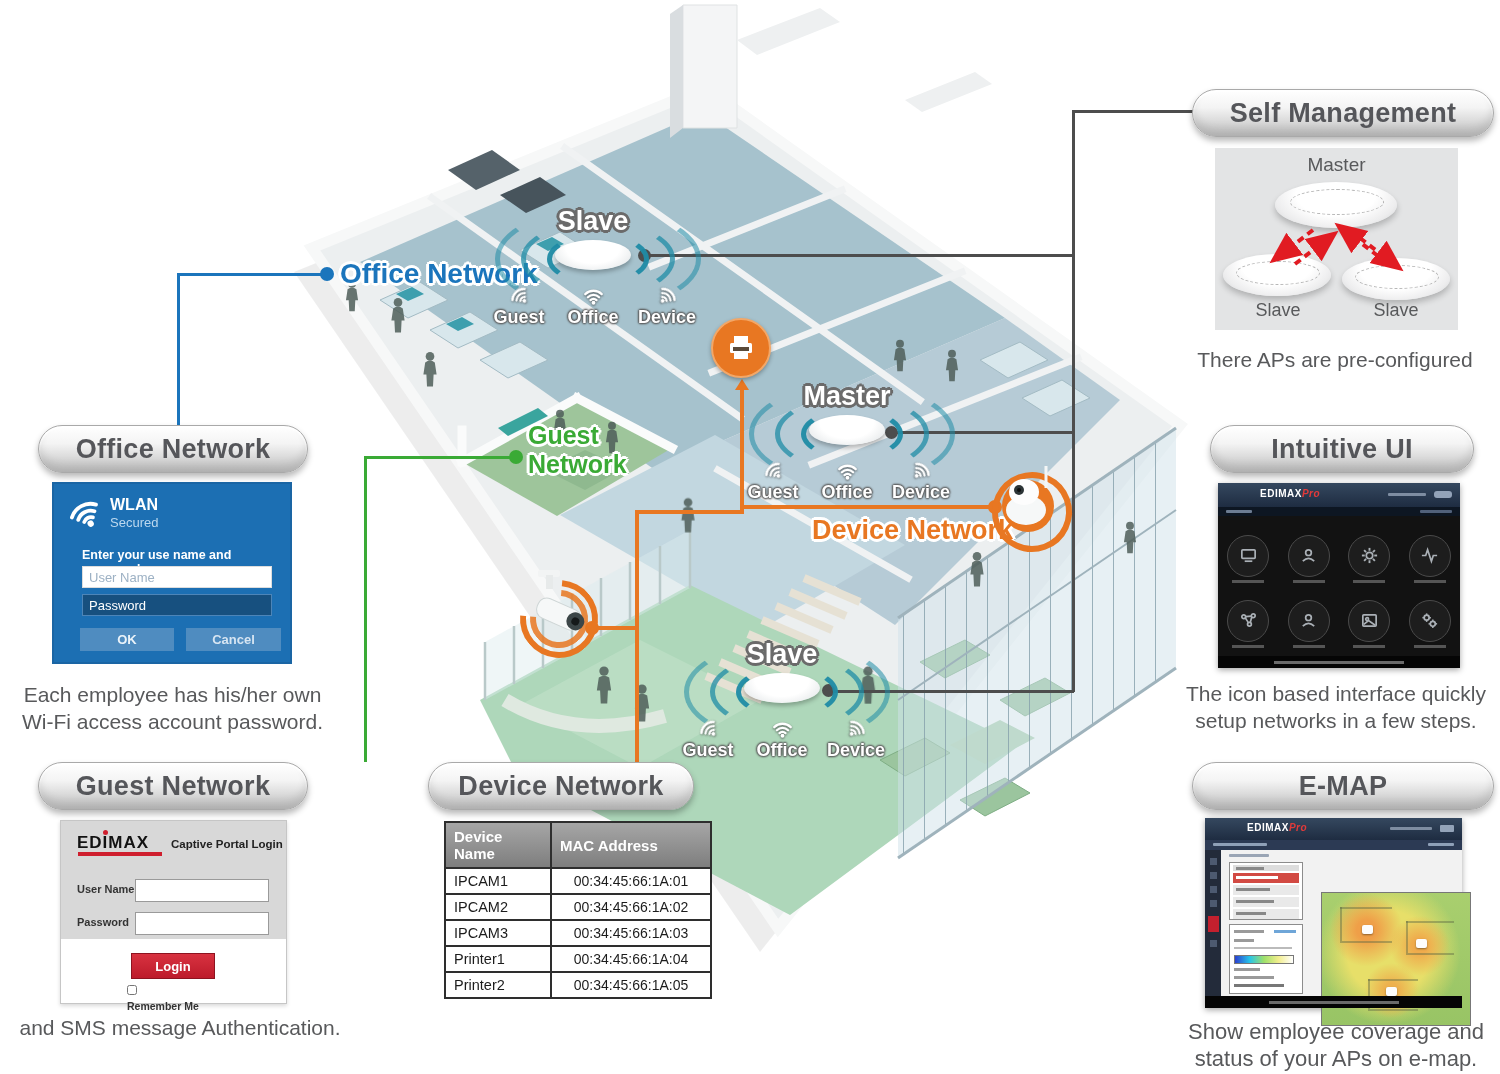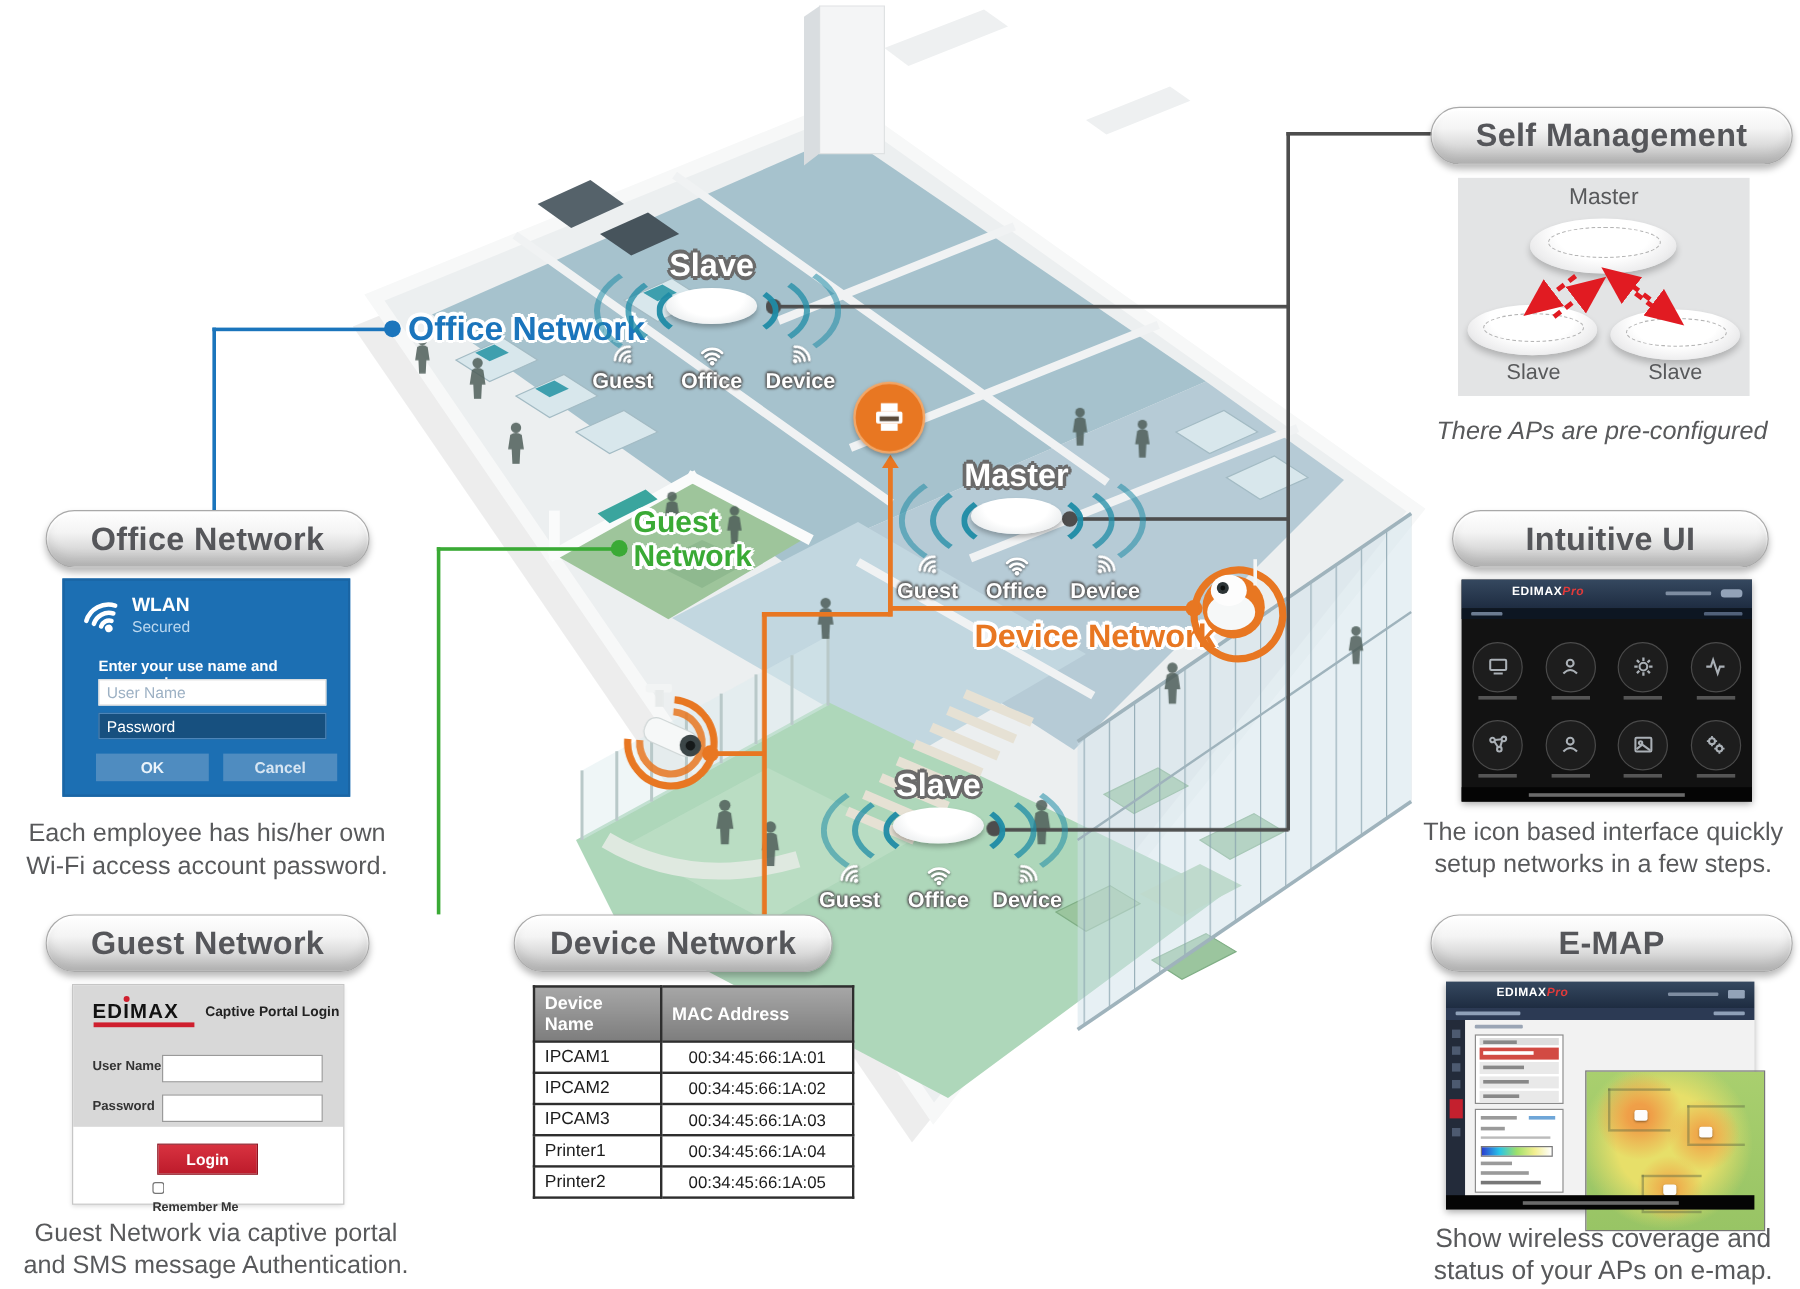--- a/index.html
+++ b/index.html
@@ -511,7 +511,7 @@
     </svg>
   </div>
 
-  <div class="caption" style="left:1175px;top:346px;width:320px;font-style:italic;">
+  <div class="caption" style="left:1175px;top:346px;width:320px;">
     <div>There APs are pre-configured</div>
   </div>
 

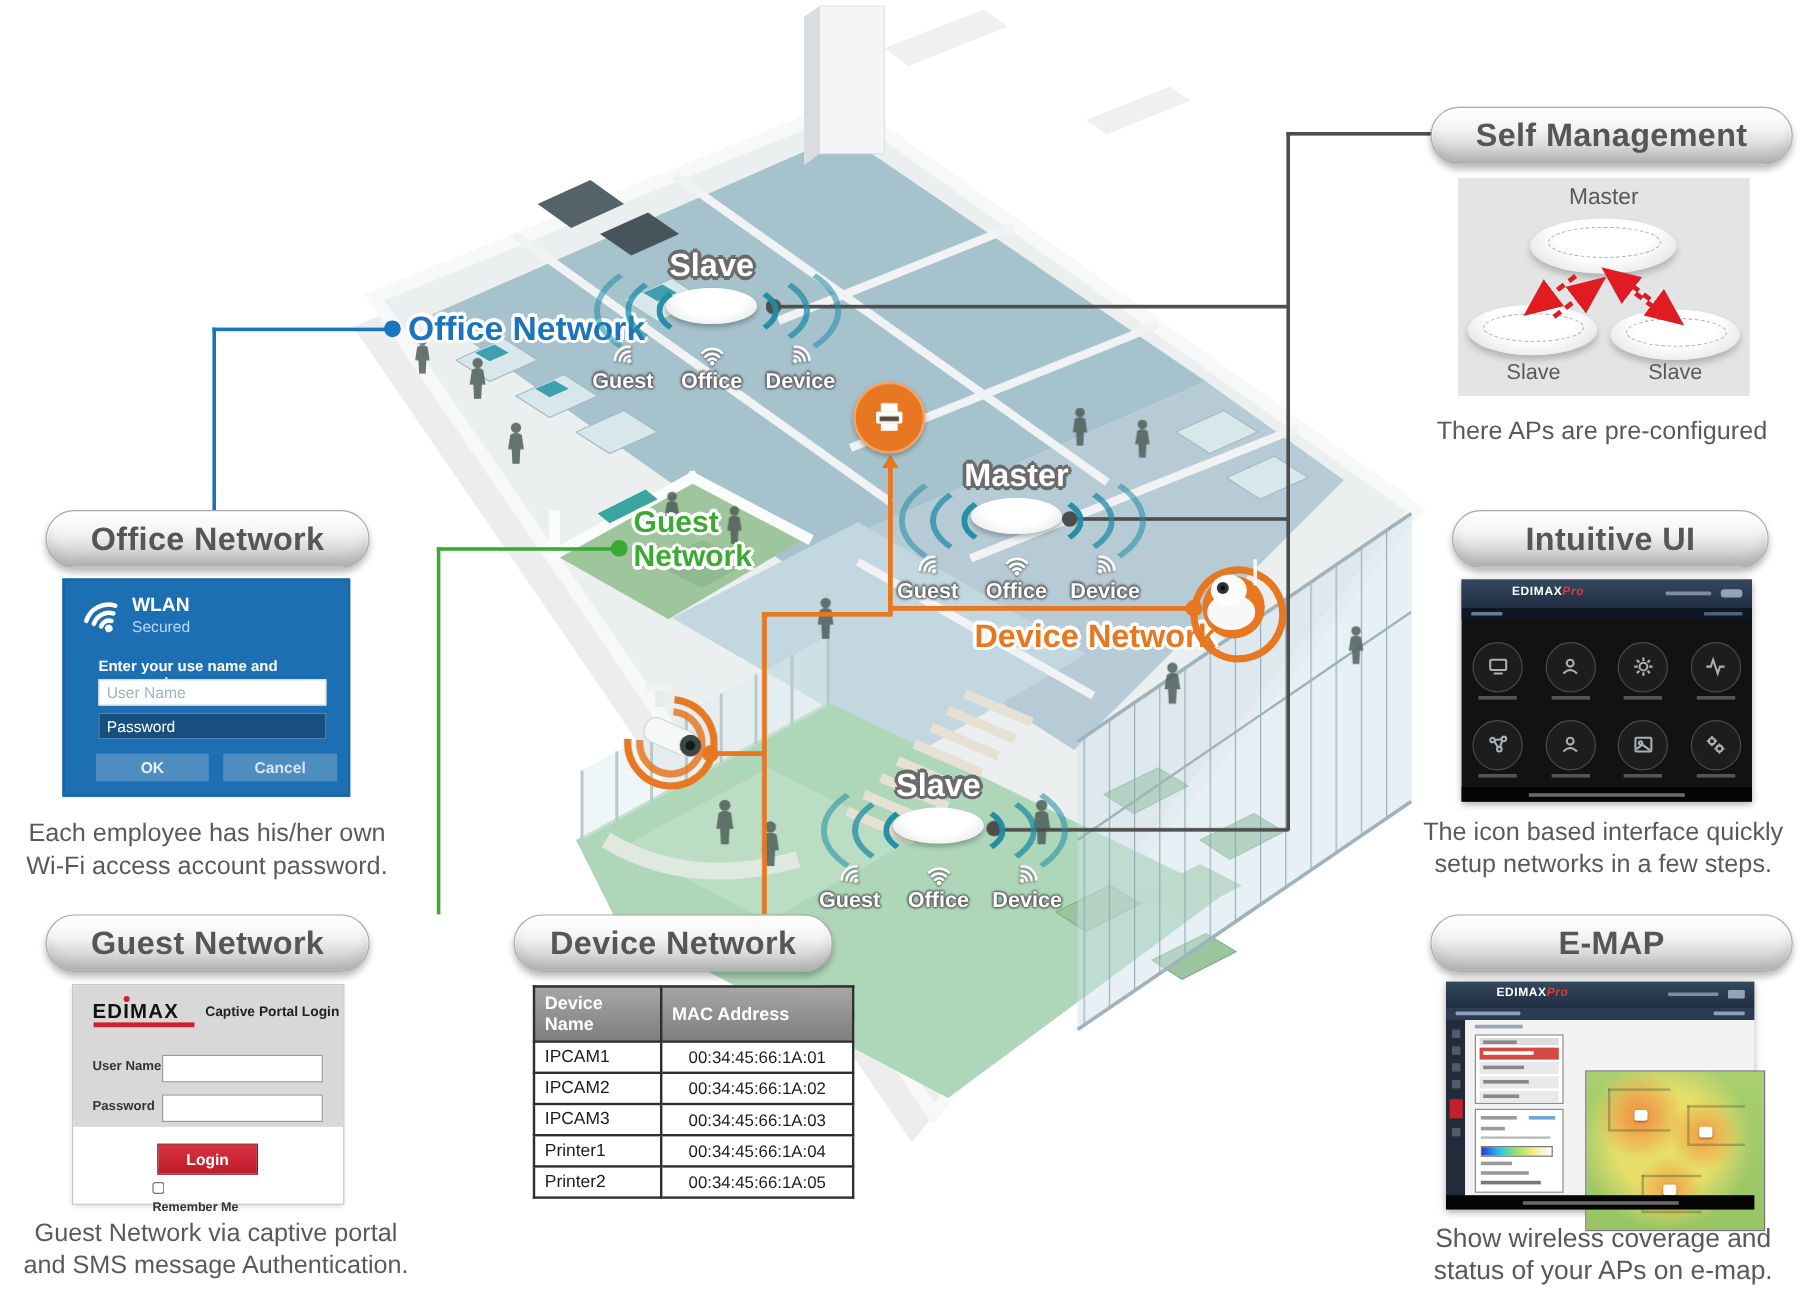--- a/index.html
+++ b/index.html
@@ -456,7 +456,6 @@
   </div>
 
   <div class="caption" style="left:0px;top:1014px;width:360px;">
-    <div>Guest Network via captive portal</div>
     <div>and SMS message Authentication.</div>
   </div>
 

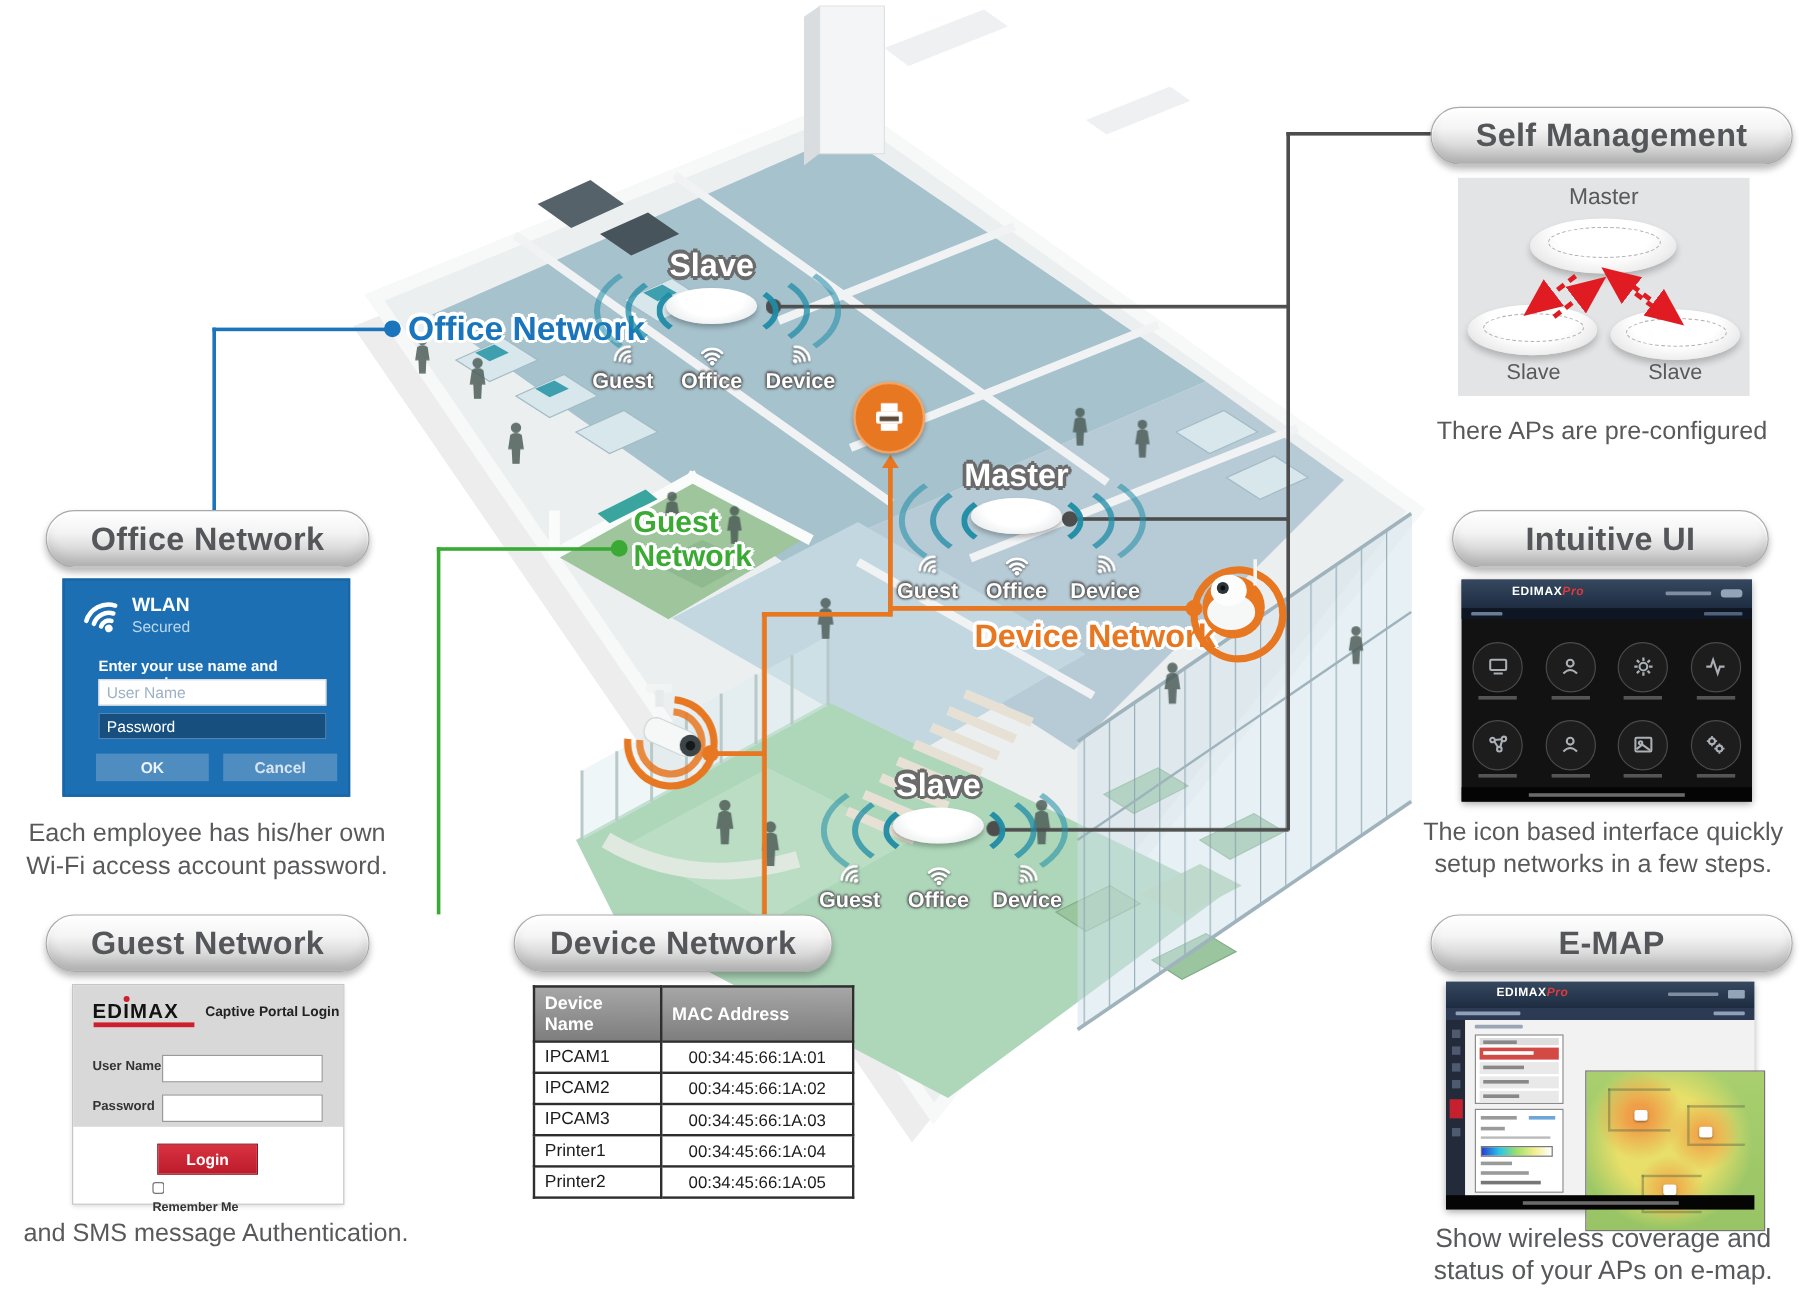--- a/index.html
+++ b/index.html
@@ -694,7 +694,7 @@
   </div>
 
   <div class="caption" style="left:1172px;top:1018px;width:328px;font-size:22px;">
-    <div>Show wireless coverage and</div>
+    <div>Show employee coverage and</div>
     <div>status of your APs on e-map.</div>
   </div>
 

